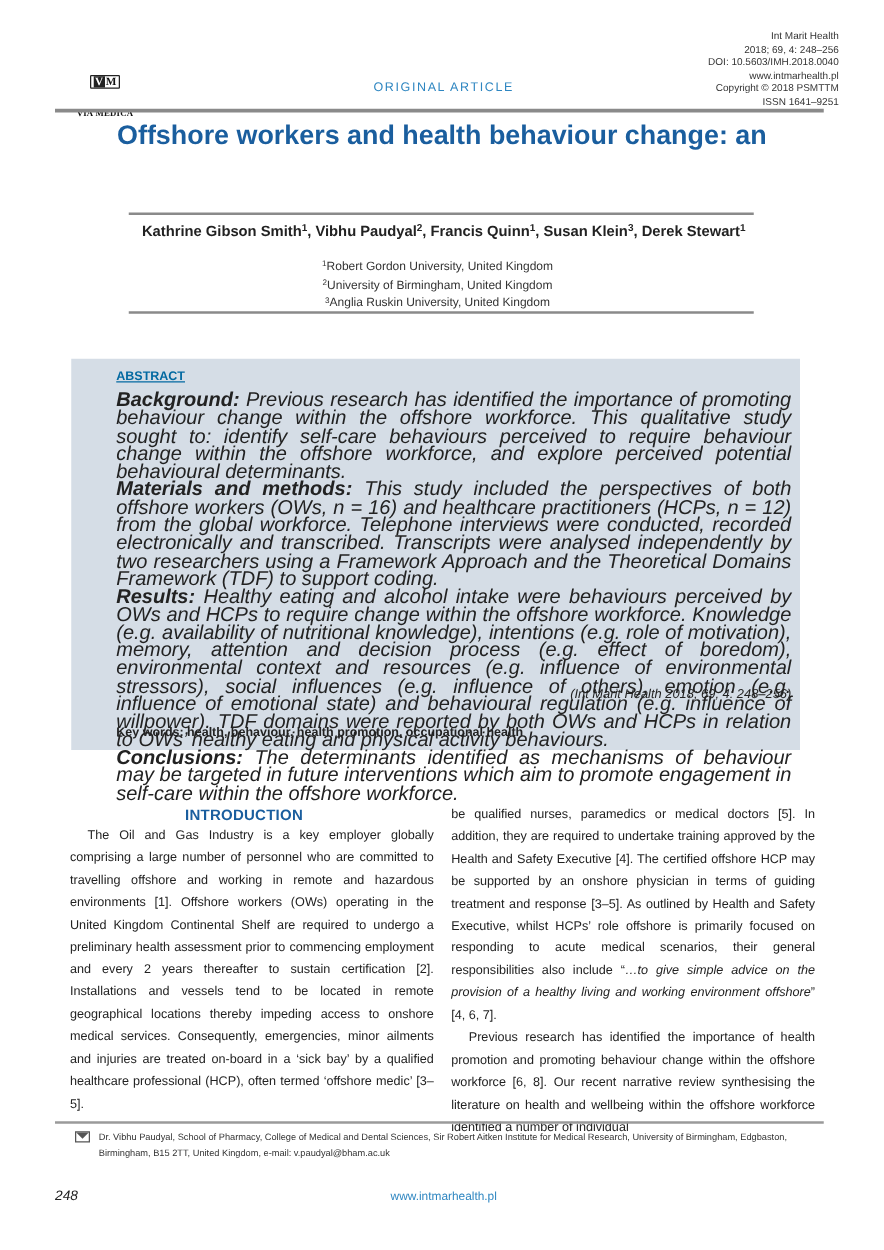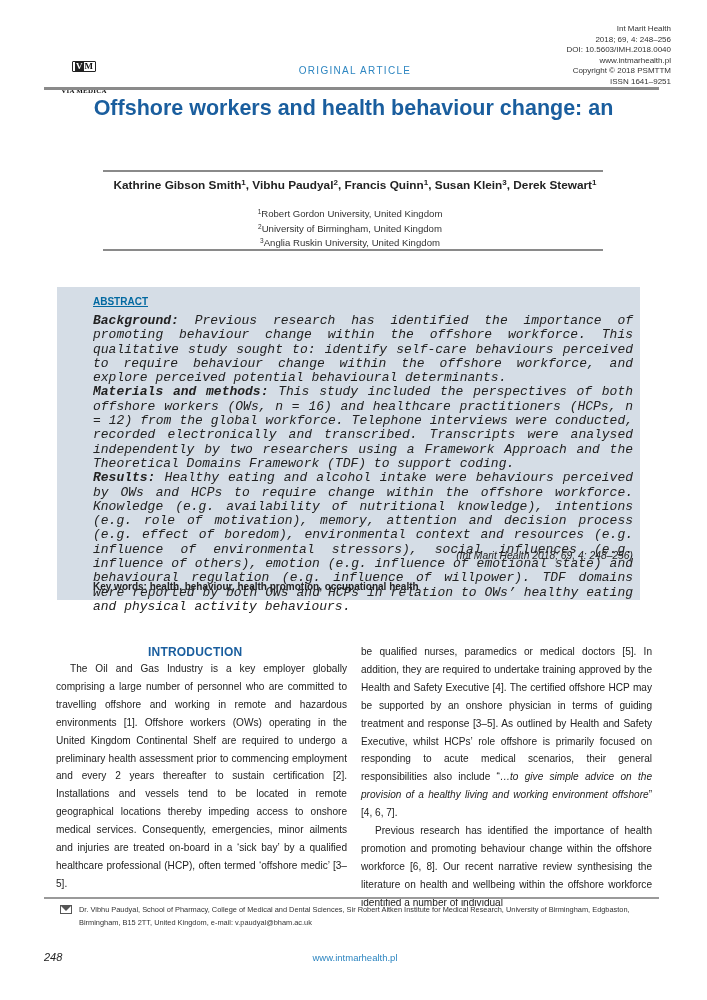--- a/index.html
+++ b/index.html
@@ -37,7 +37,7 @@
   
   .abstract-box { left: 57px; top: 287px; width: 583px; height: 313px; background: #d5dde6; }
   .abs-head { left: 93px; top: 296px; font-weight: bold; font-size: 10px; color: #0369a1; text-decoration: underline; }
-  .abs-body { left: 93px; top: 314px; width: 540px; font-style: italic; font-size: 13px; line-height: 14.3px; color: #222; text-align: justify; font-family: Liberation Mono, monospace; }
+  .abs-body { left: 93px; top: 314px; width: 540px; font-style: italic; font-size: 16px; line-height: 14.3px; color: #222; text-align: justify; }
   .abs-body b { font-weight: bold; }
   .abs-body p { margin: 0; }
   .abs-cite { left: 93px; top: 550px; width: 540px; text-align: right; font-style: italic; font-size: 10.3px; color: #222; }

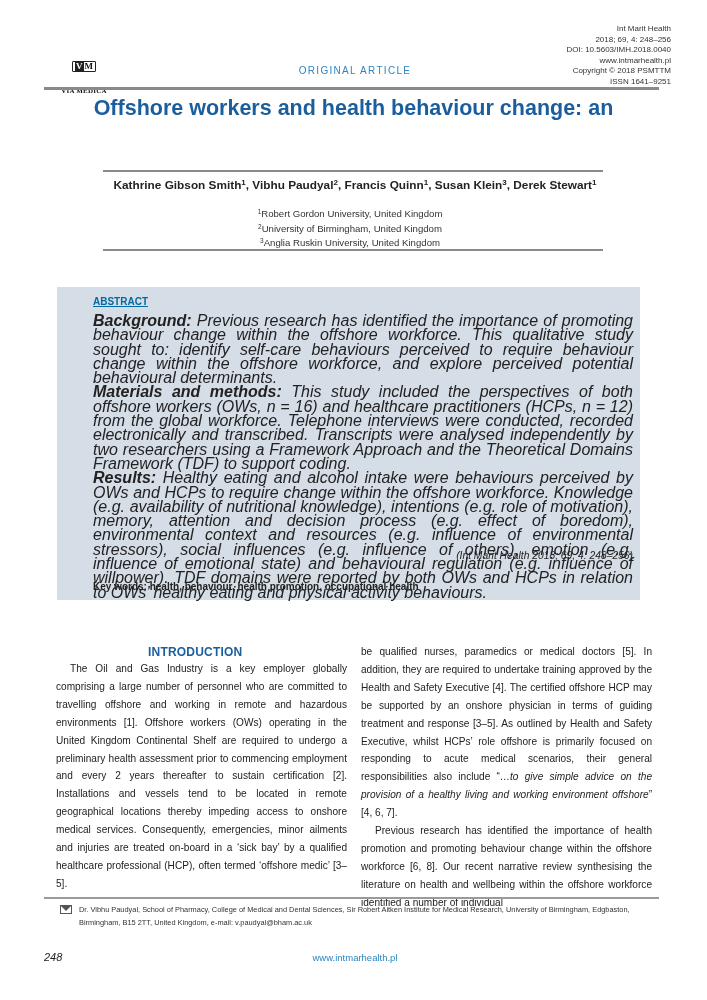--- a/index.html
+++ b/index.html
@@ -112,6 +112,7 @@
   <p><b>Background:</b><span> Previous research has identified the importance of promoting behaviour change within the offshore workforce. This qualitative study sought to: identify self-care behaviours perceived to require behaviour change within the offshore workforce, and explore perceived potential behavioural determinants.</span></p>
   <p><b>Materials and methods:</b><span> This study included the perspectives of both offshore workers (OWs, n = 16) and healthcare practitioners (HCPs, n = 12) from the global workforce. Telephone interviews were conducted, recorded electronically and transcribed. Transcripts were analysed independently by two researchers using a Framework Approach and the Theoretical Domains Framework (TDF) to support coding.</span></p>
   <p><b>Results:</b><span> Healthy eating and alcohol intake were behaviours perceived by OWs and HCPs to require change within the offshore workforce. Knowledge (e.g. availability of nutritional knowledge), intentions (e.g. role of motivation), memory, attention and decision process (e.g. effect of boredom), environmental context and resources (e.g. influence of environmental stressors), social influences (e.g. influence of others), emotion (e.g. influence of emotional state) and behavioural regulation (e.g. influence of willpower). TDF domains were reported by both OWs and HCPs in relation to OWs’ healthy eating and physical activity behaviours.</span></p>
+  <p><b>Conclusions:</b><span> The determinants identified as mechanisms of behaviour may be targeted in future interventions which aim to promote engagement in self-care within the offshore workforce.</span></p>
 </div>
 <div class="abs abs-cite">(Int Marit Health 2018; 69, 4: 248–256)</div>
 <div class="abs keywords">Key words: health, behaviour, health promotion, occupational health</div>

